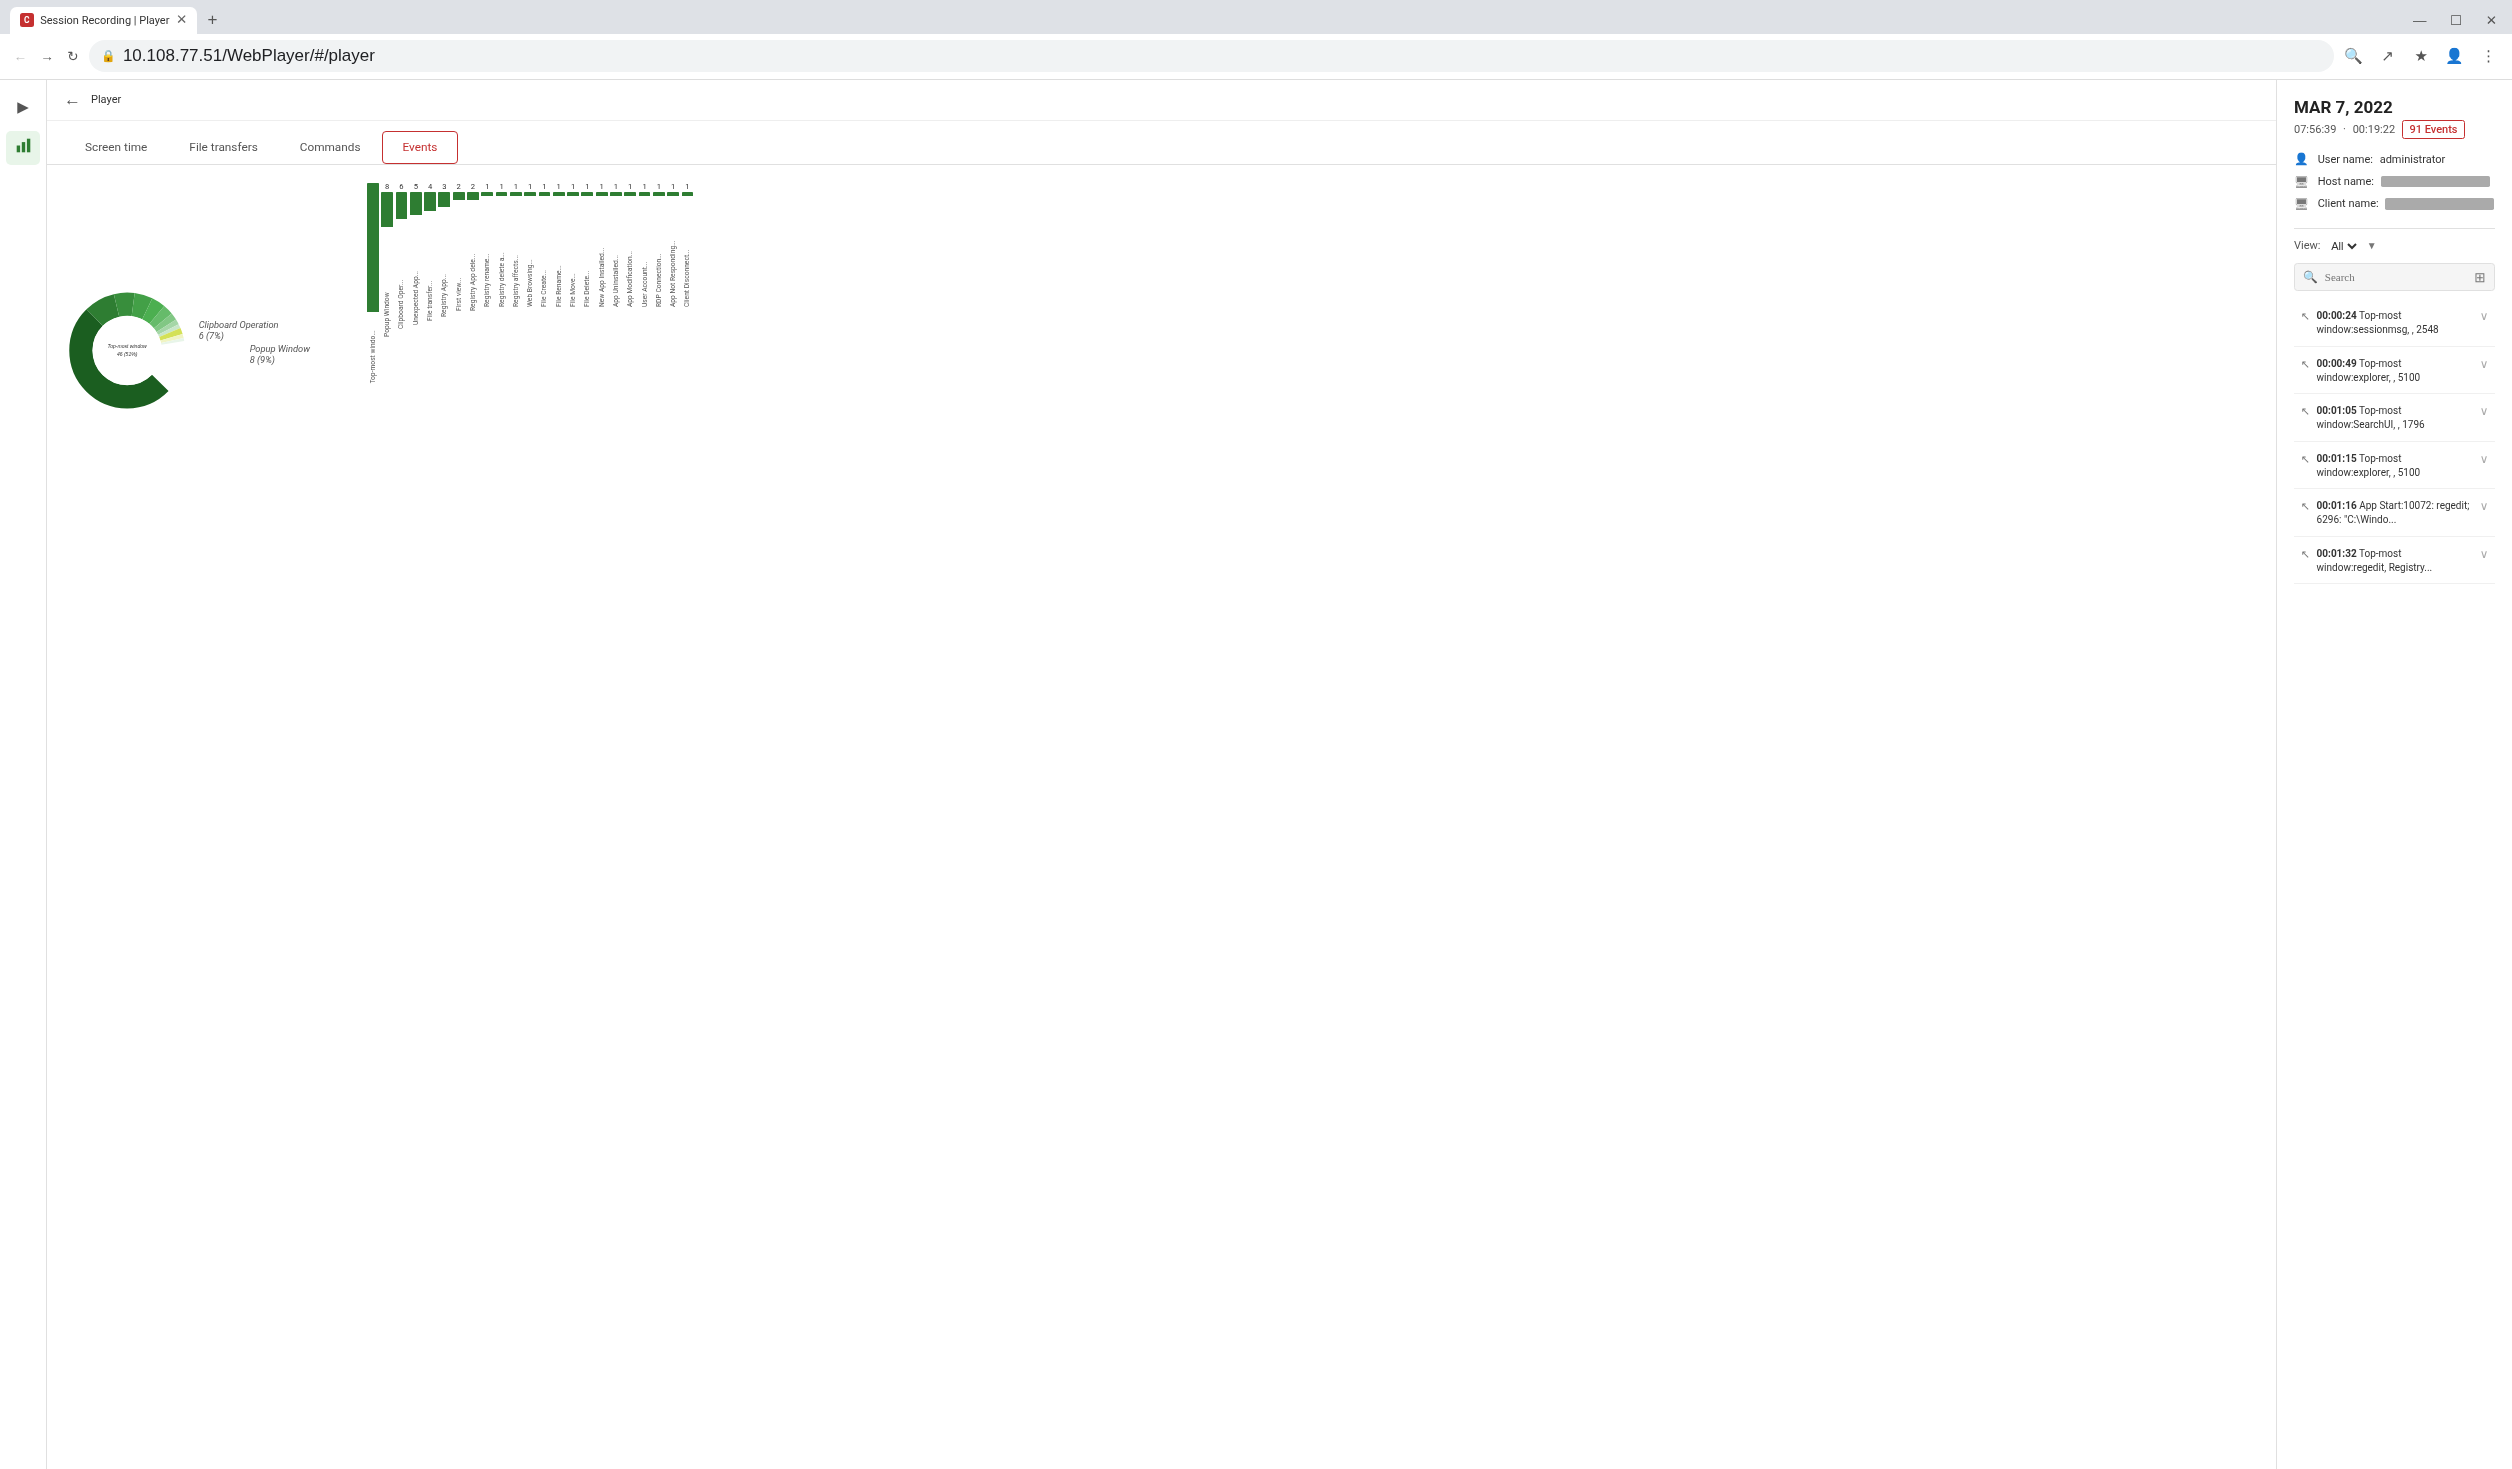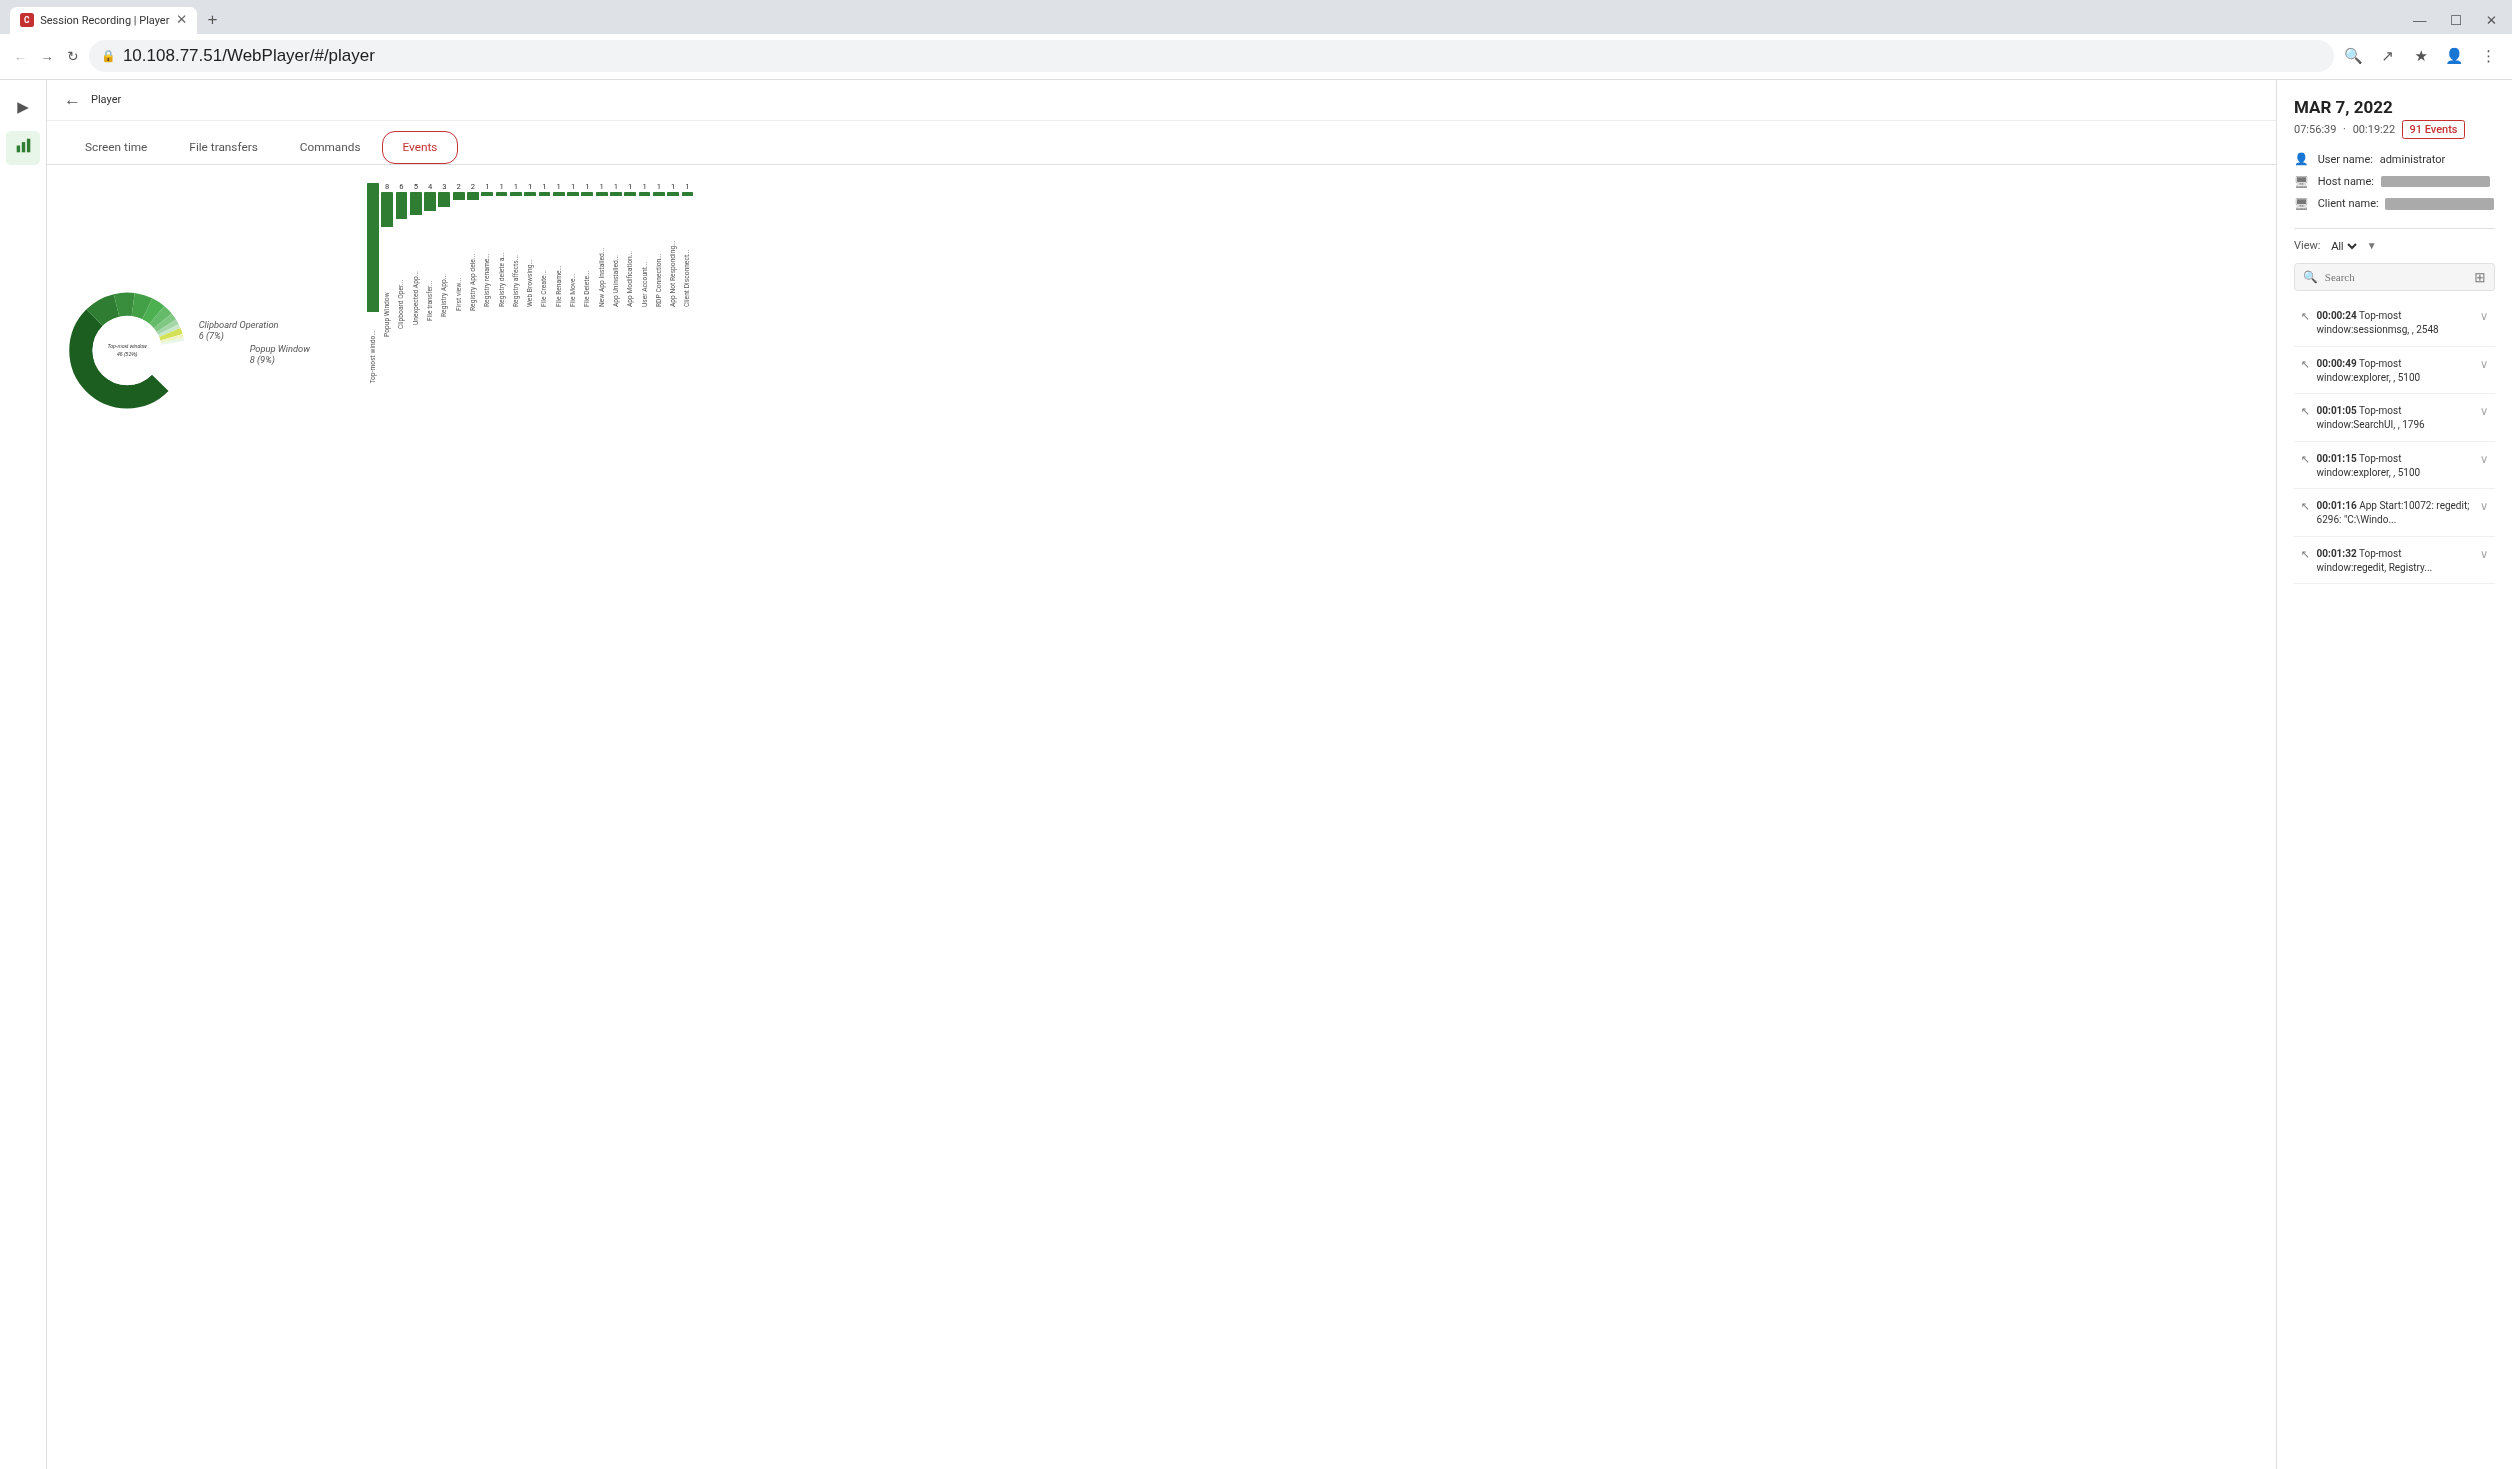--- a/index.html
+++ b/index.html
@@ -44,7 +44,7 @@
     
     .tabs-bar { display: flex; align-items: center; padding: 10px 17px 0; border-bottom: 0.8px solid #e0e0e0; gap: 0; }
     .tab-item { padding: 8.4px 20px; cursor: pointer; color: #555; font-size: 11.8px; position: relative; border: 1.7px solid transparent; border-radius: 3.4px; }
-    .tab-item.active { color: #c53030; border: 1.7px solid #c53030; border-radius: 13px; }
+    .tab-item.active { color: #c53030; border: 1.7px solid #c53030; border-radius: 4px; }
     .tab-item.active::after { content: ''; position: absolute; bottom: -1.7px; left: 50%; transform: translateX(-50%); width: 60%; height: 1.7px; background: #c53030; }
 
     

